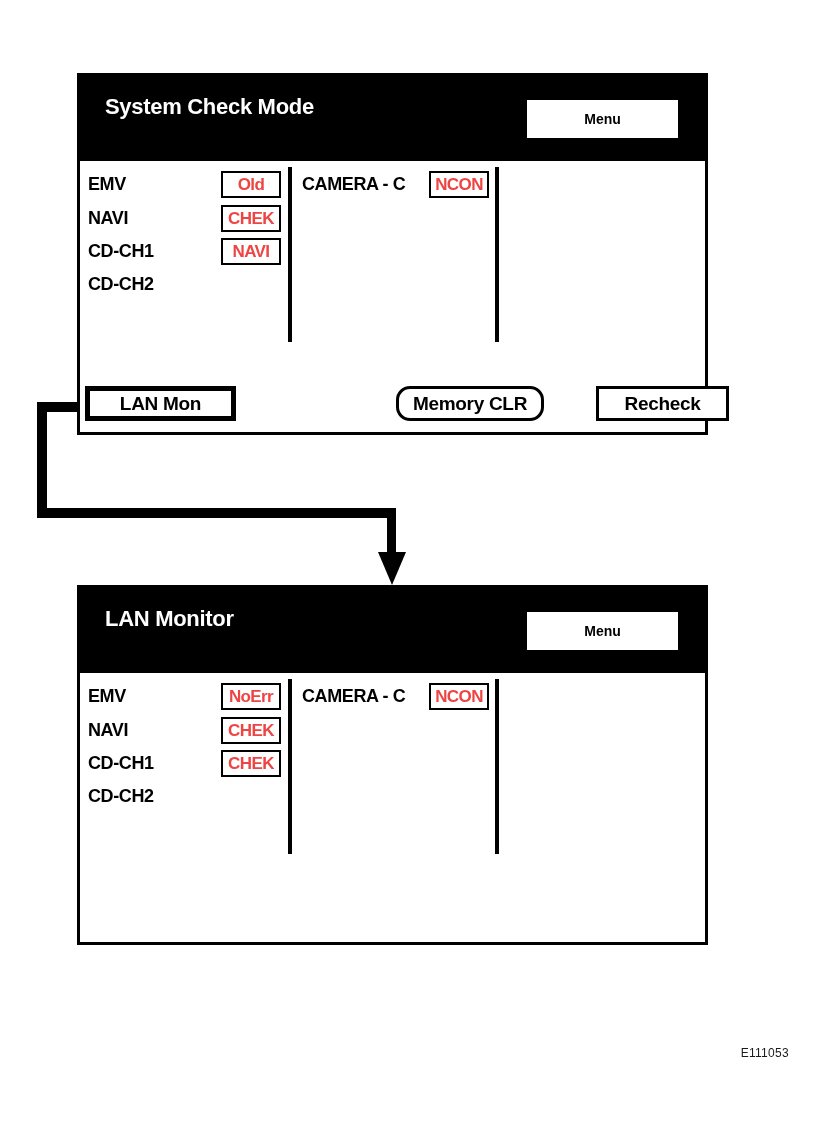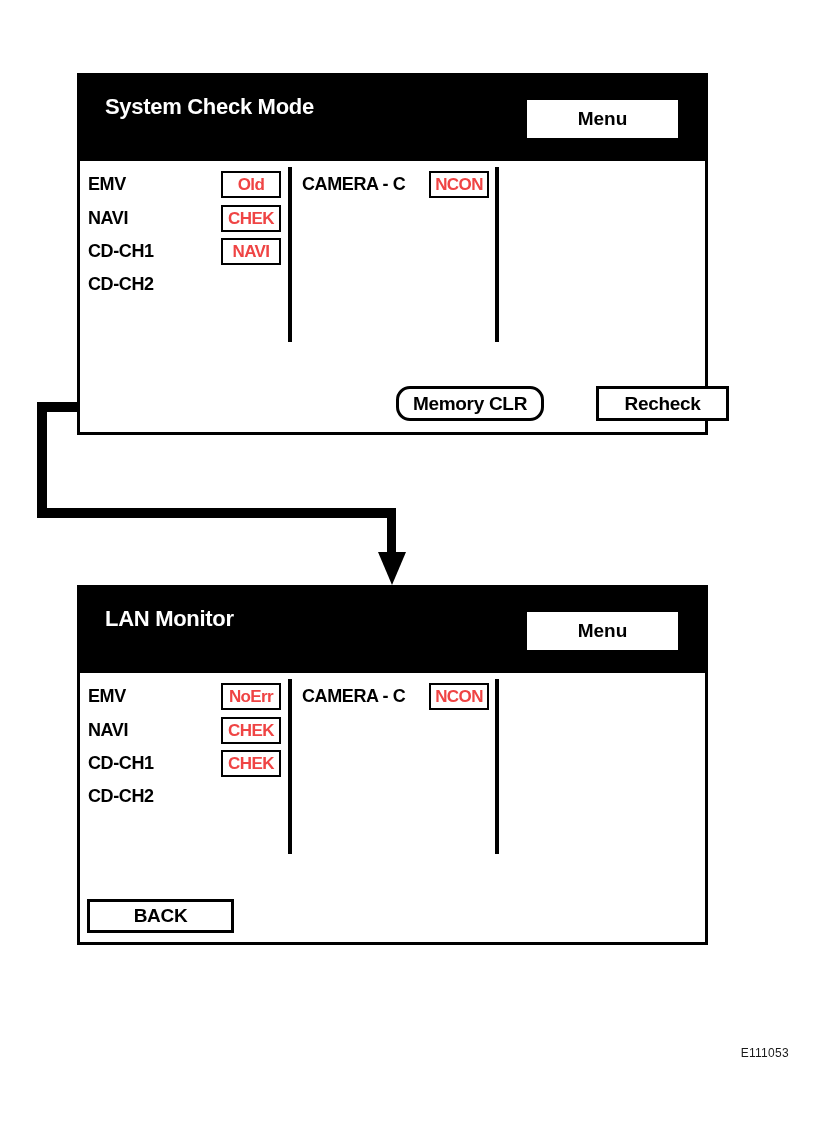--- a/index.html
+++ b/index.html
@@ -31,7 +31,7 @@
   .menu-btn {
     position: absolute; left: 450px; top: 27px;
     width: 151px; height: 38px; background: #fff; color: #000;
-    font-weight: bold; font-size: 19px; text-align: center; line-height: 38px;
+    font-weight: bold; font-size: 14px; text-align: center; line-height: 38px;
     cursor: pointer;
   }
 

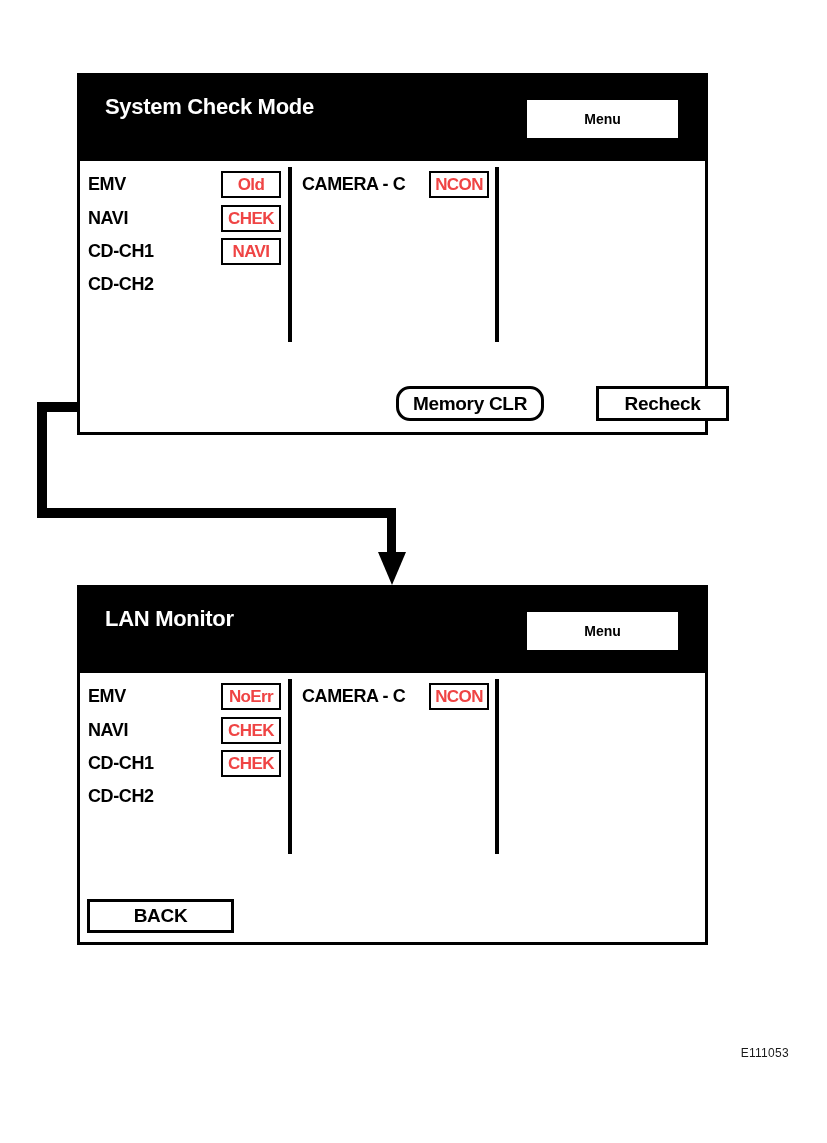--- a/index.html
+++ b/index.html
@@ -123,6 +123,7 @@
 
     <div class="vdiv vdiv2"></div>
 
+    <div class="soft-btn btn-lan-mon selected">LAN Mon</div>
     <div class="soft-btn btn-mem-clr">Memory CLR</div>
     <div class="soft-btn btn-recheck">Recheck</div>
   </section>

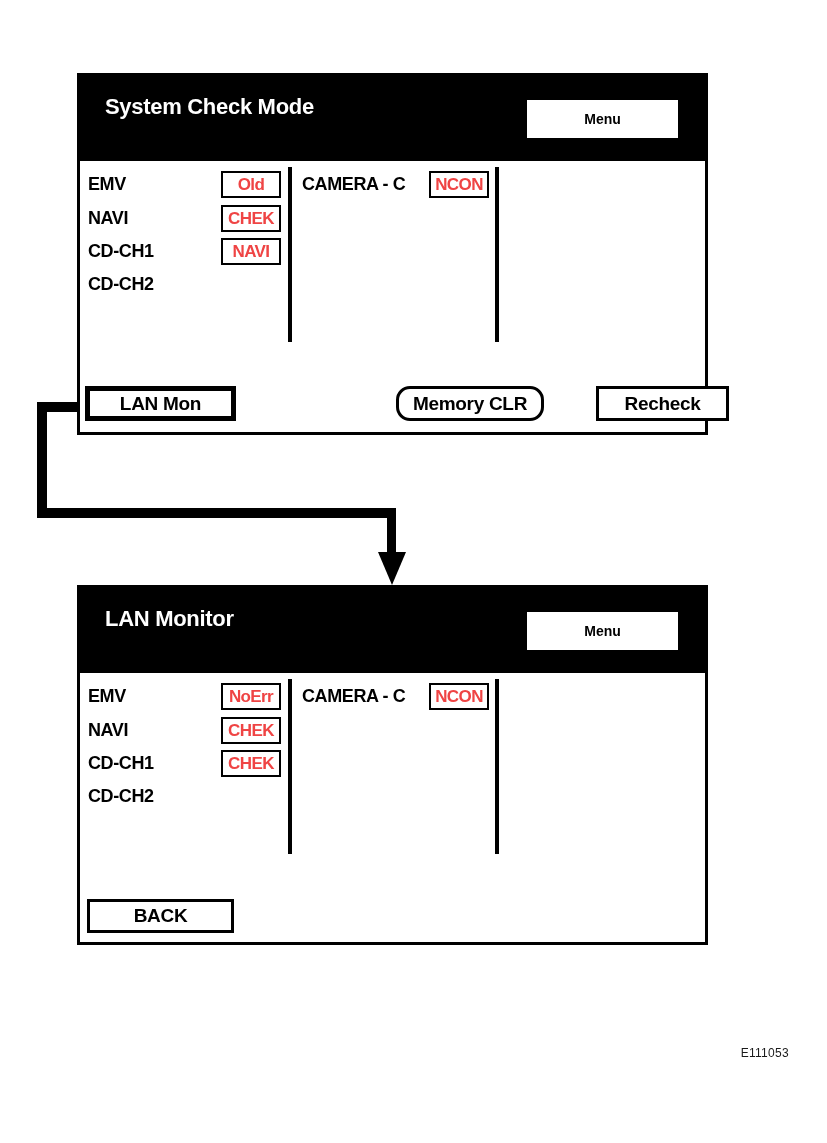--- a/index.html
+++ b/index.html
@@ -150,7 +150,6 @@
 
     <div class="vdiv vdiv2"></div>
 
-    <div class="soft-btn btn-back">BACK</div>
   </section>
 
   <span class="figure-label">E111053</span>

